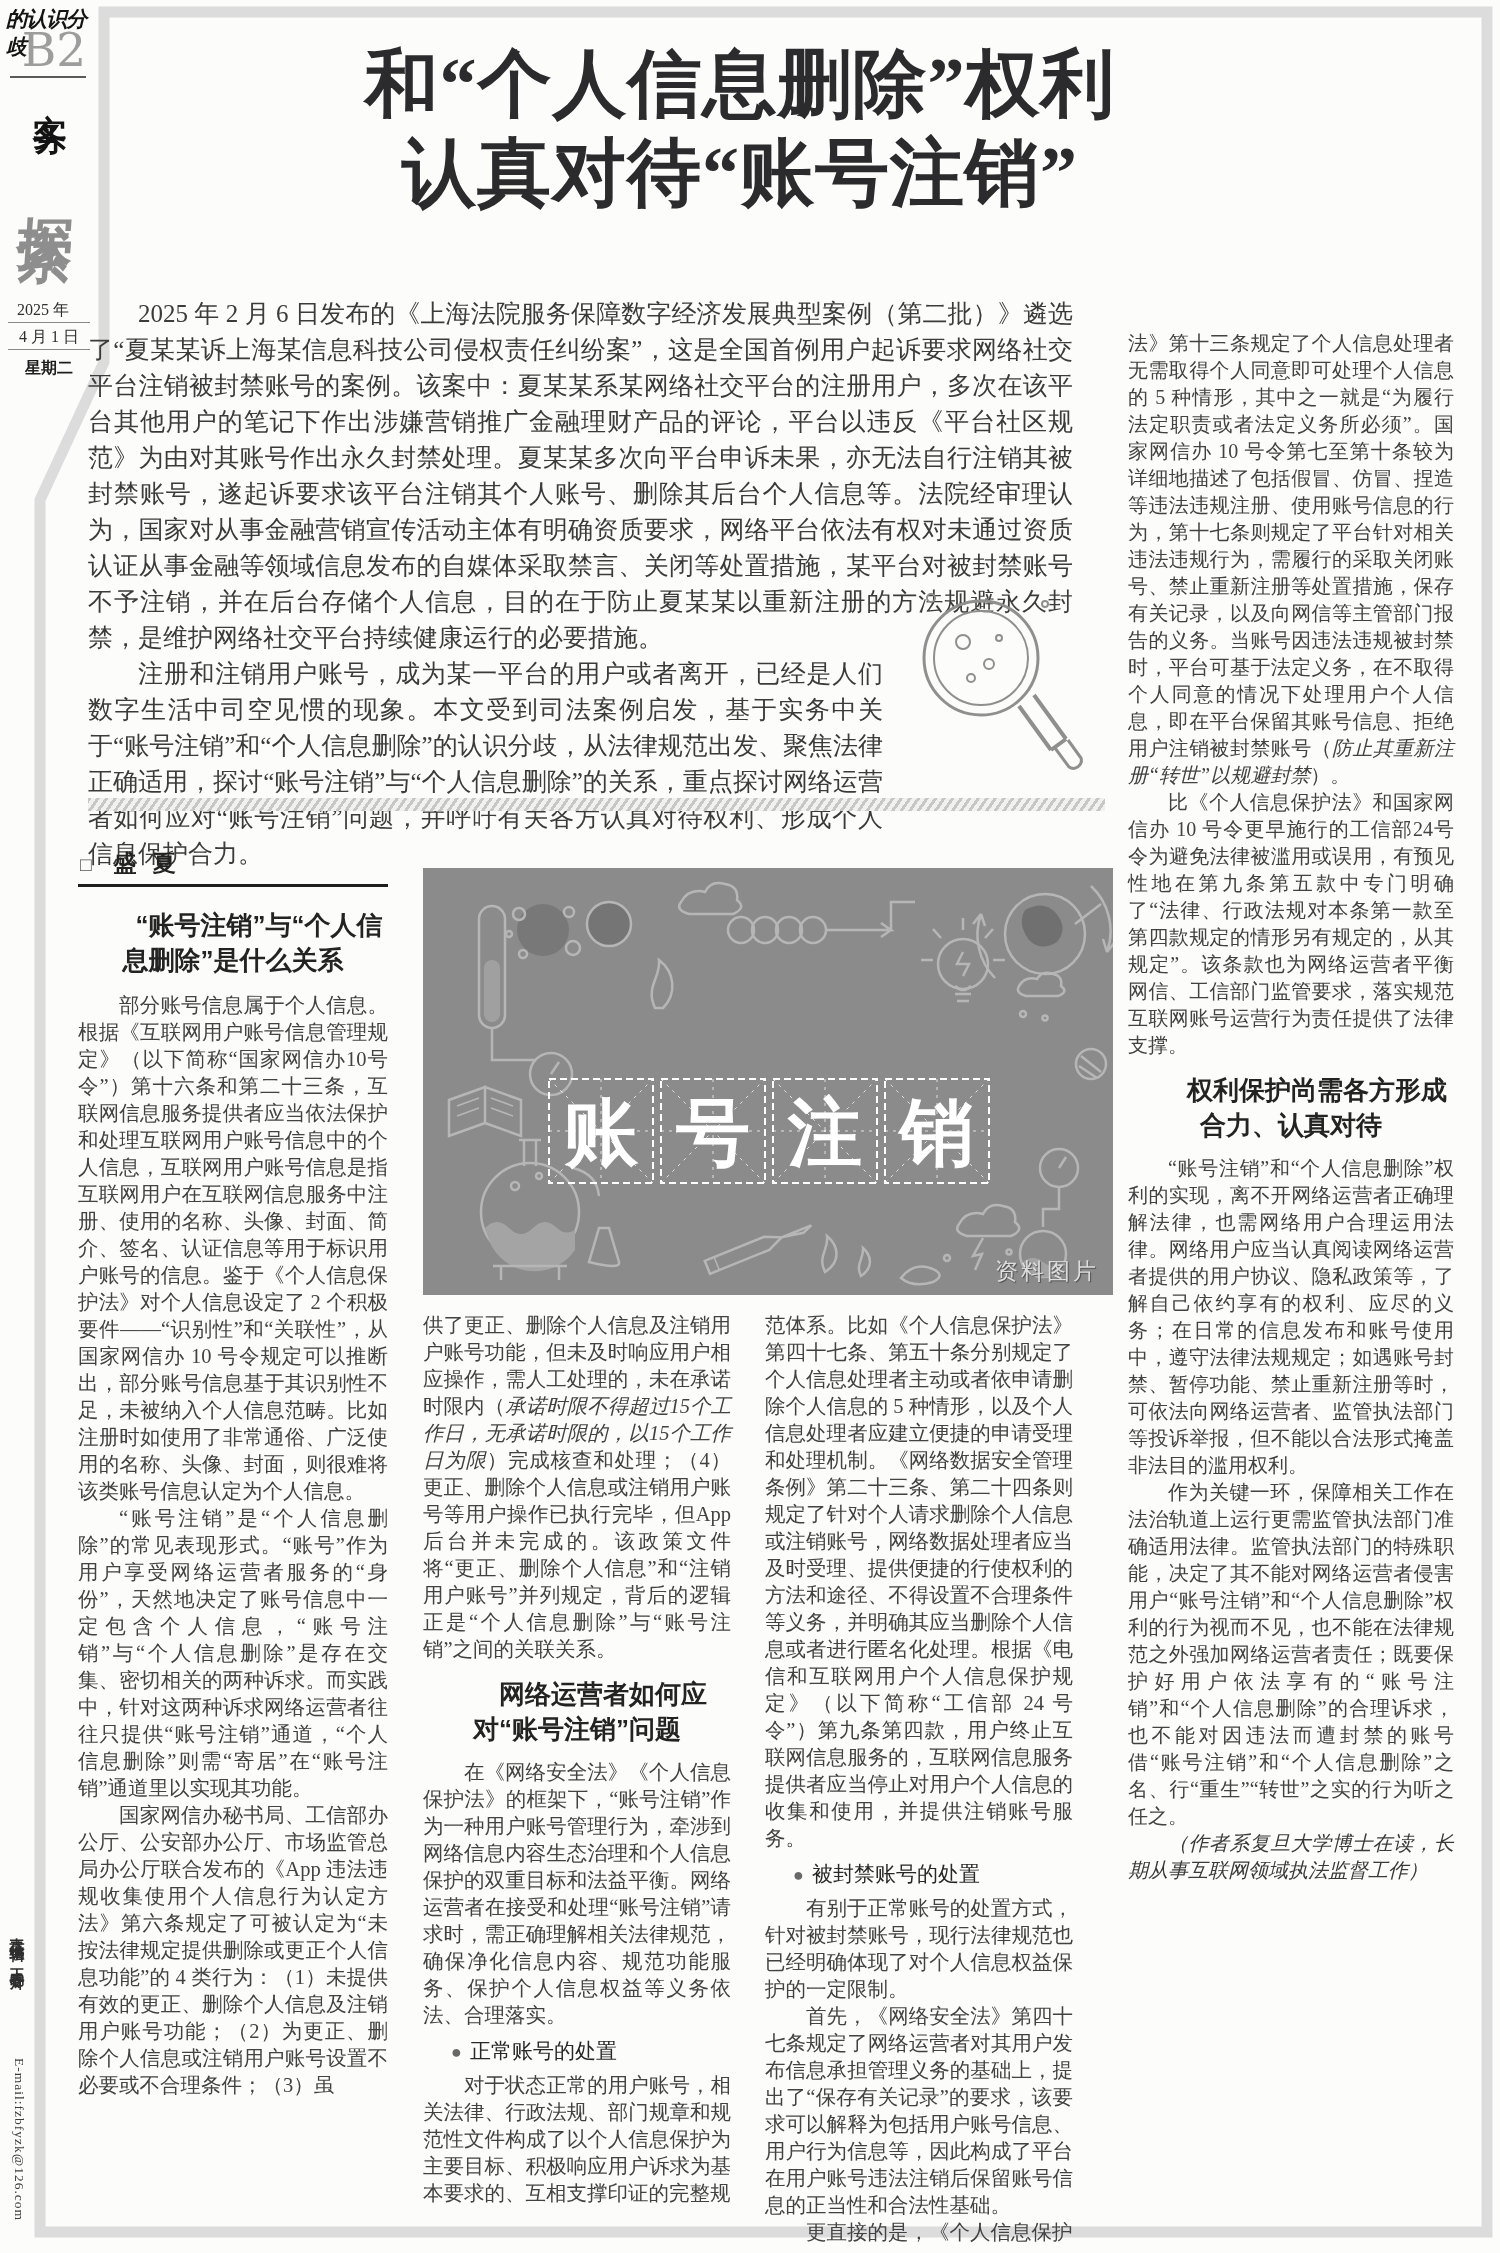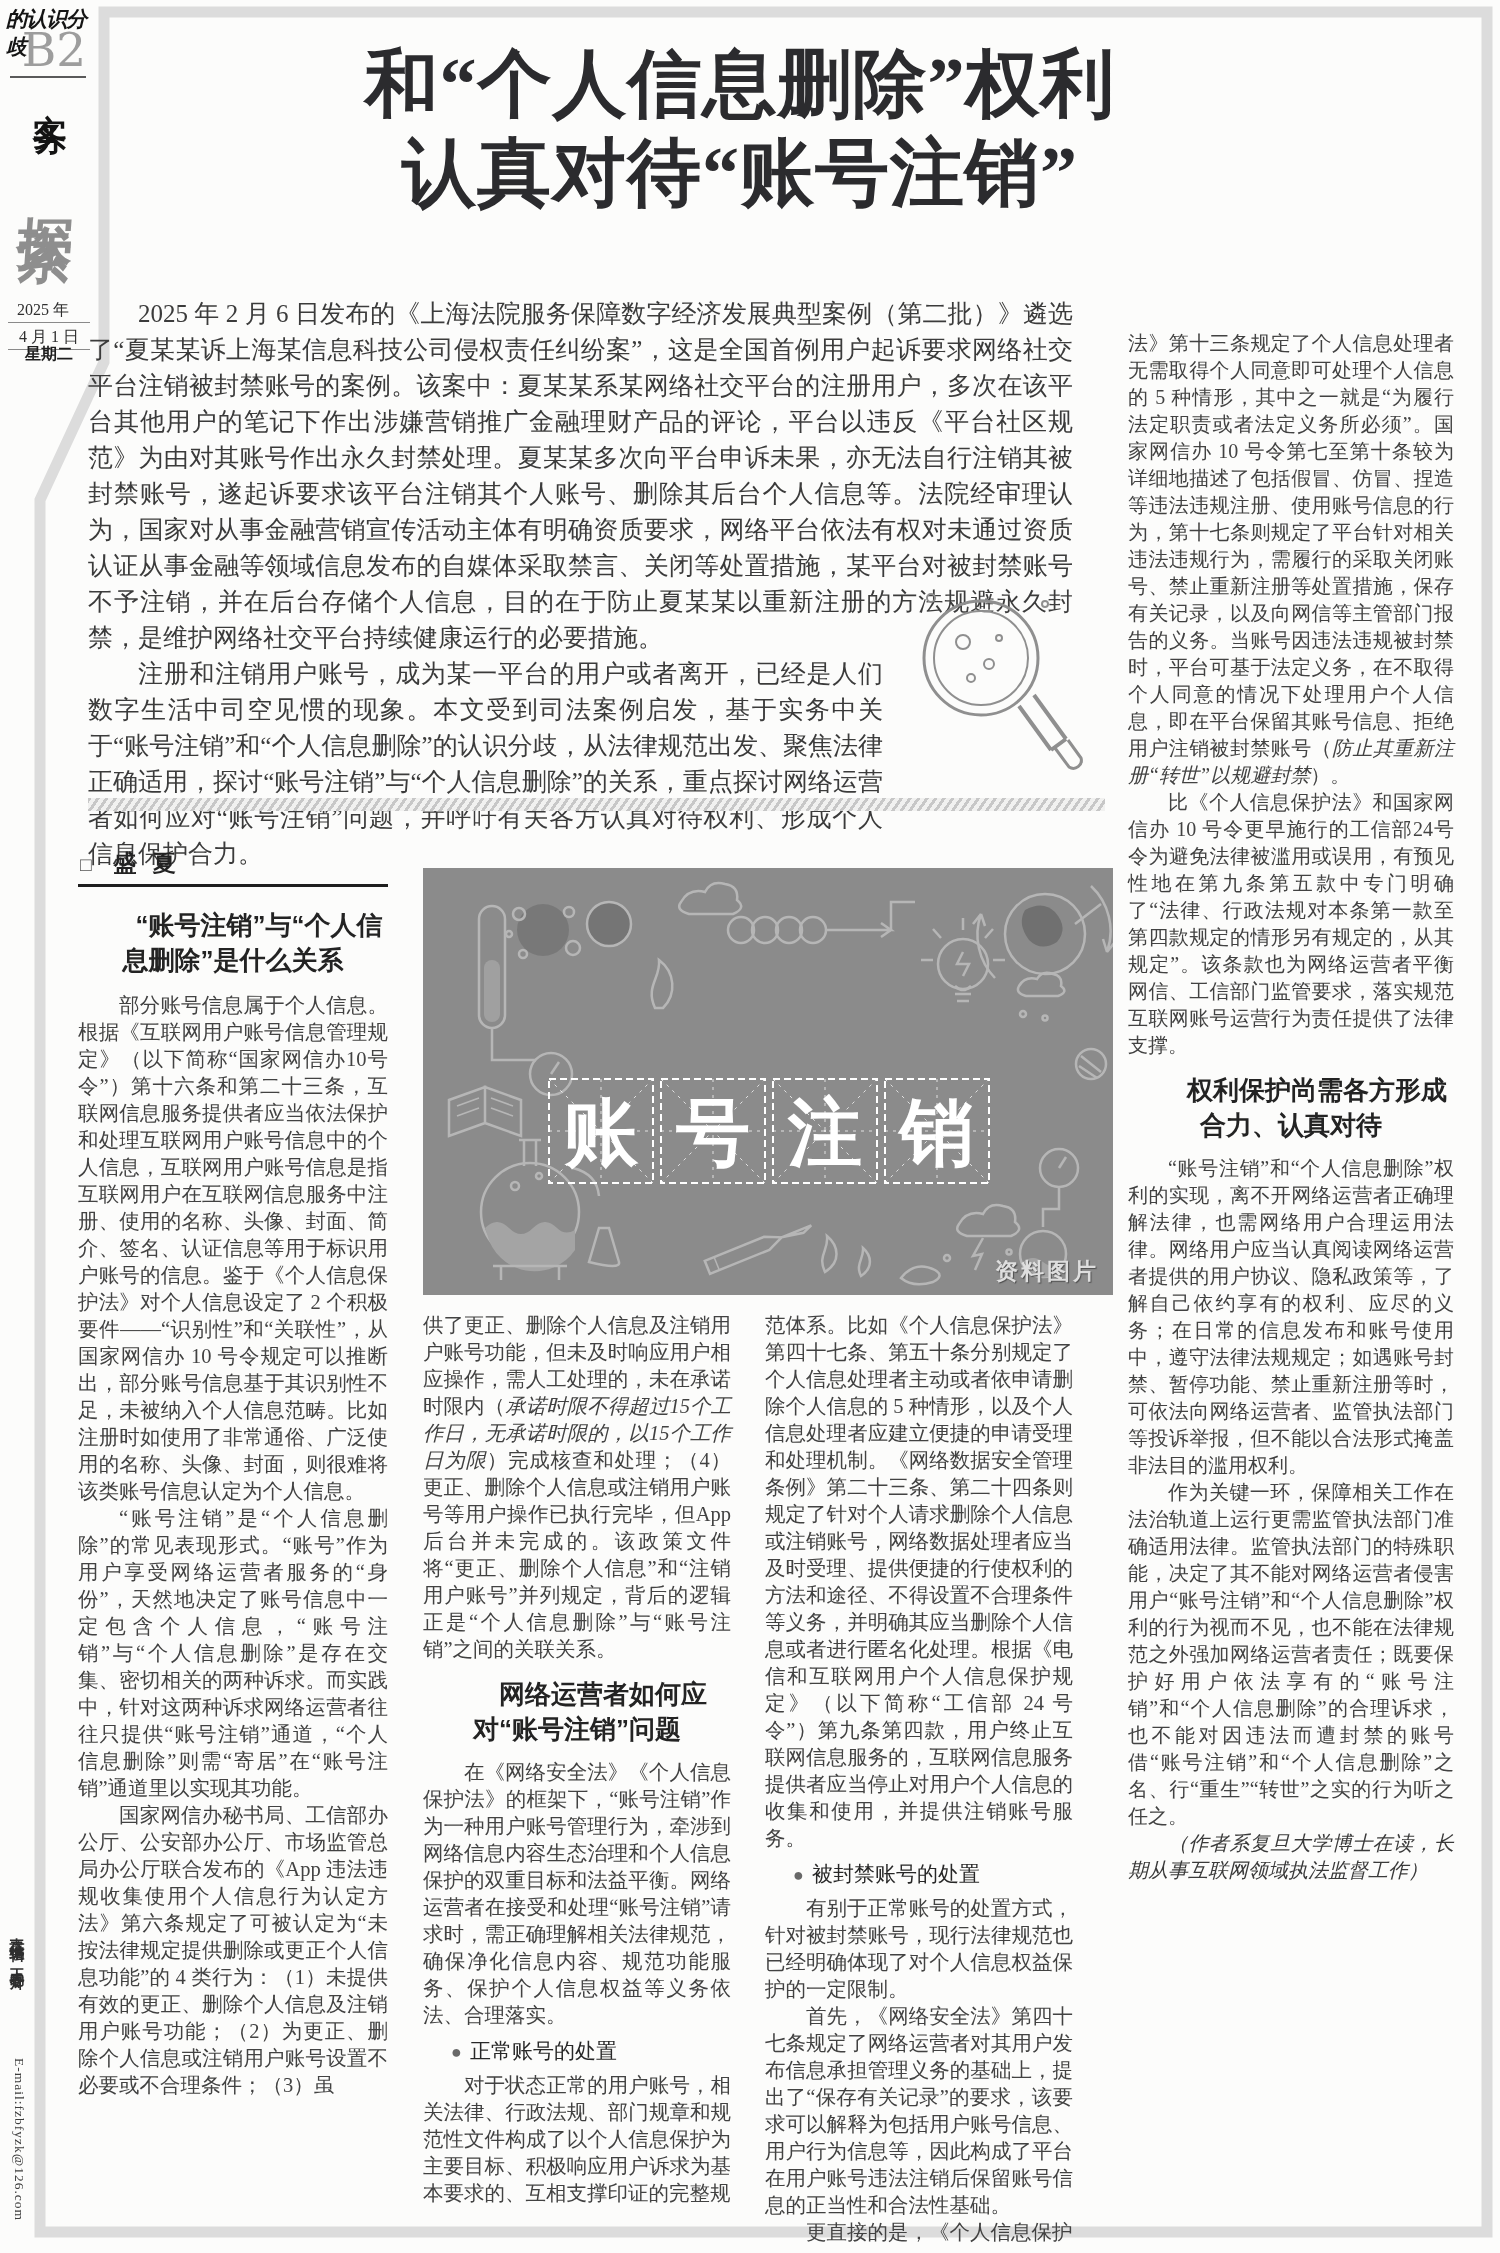--- a/index.html
+++ b/index.html
@@ -29,7 +29,7 @@
   .date-year{left:0;top:300px;width:86px;text-align:center;font-size:16px;color:#2f2f2f;}
   .date-rule{left:8px;width:82px;height:1px;background:#8a8a8a;}
   .date-day{left:6px;top:327px;width:86px;text-align:center;font-size:16px;color:#2f2f2f;}
-  .weekday{left:6px;top:344px;width:86px;text-align:center;font-size:16px;font-weight:bold;
+  .weekday{left:6px;top:358px;width:86px;text-align:center;font-size:16px;font-weight:bold;
     font-family:"Liberation Sans",sans-serif;color:#1d1d1d;}
   .editor-credit{left:7px;top:1926px;writing-mode:vertical-rl;text-orientation:upright;
     font-size:15px;font-weight:bold;color:#2e2e2e;letter-spacing:3px;}

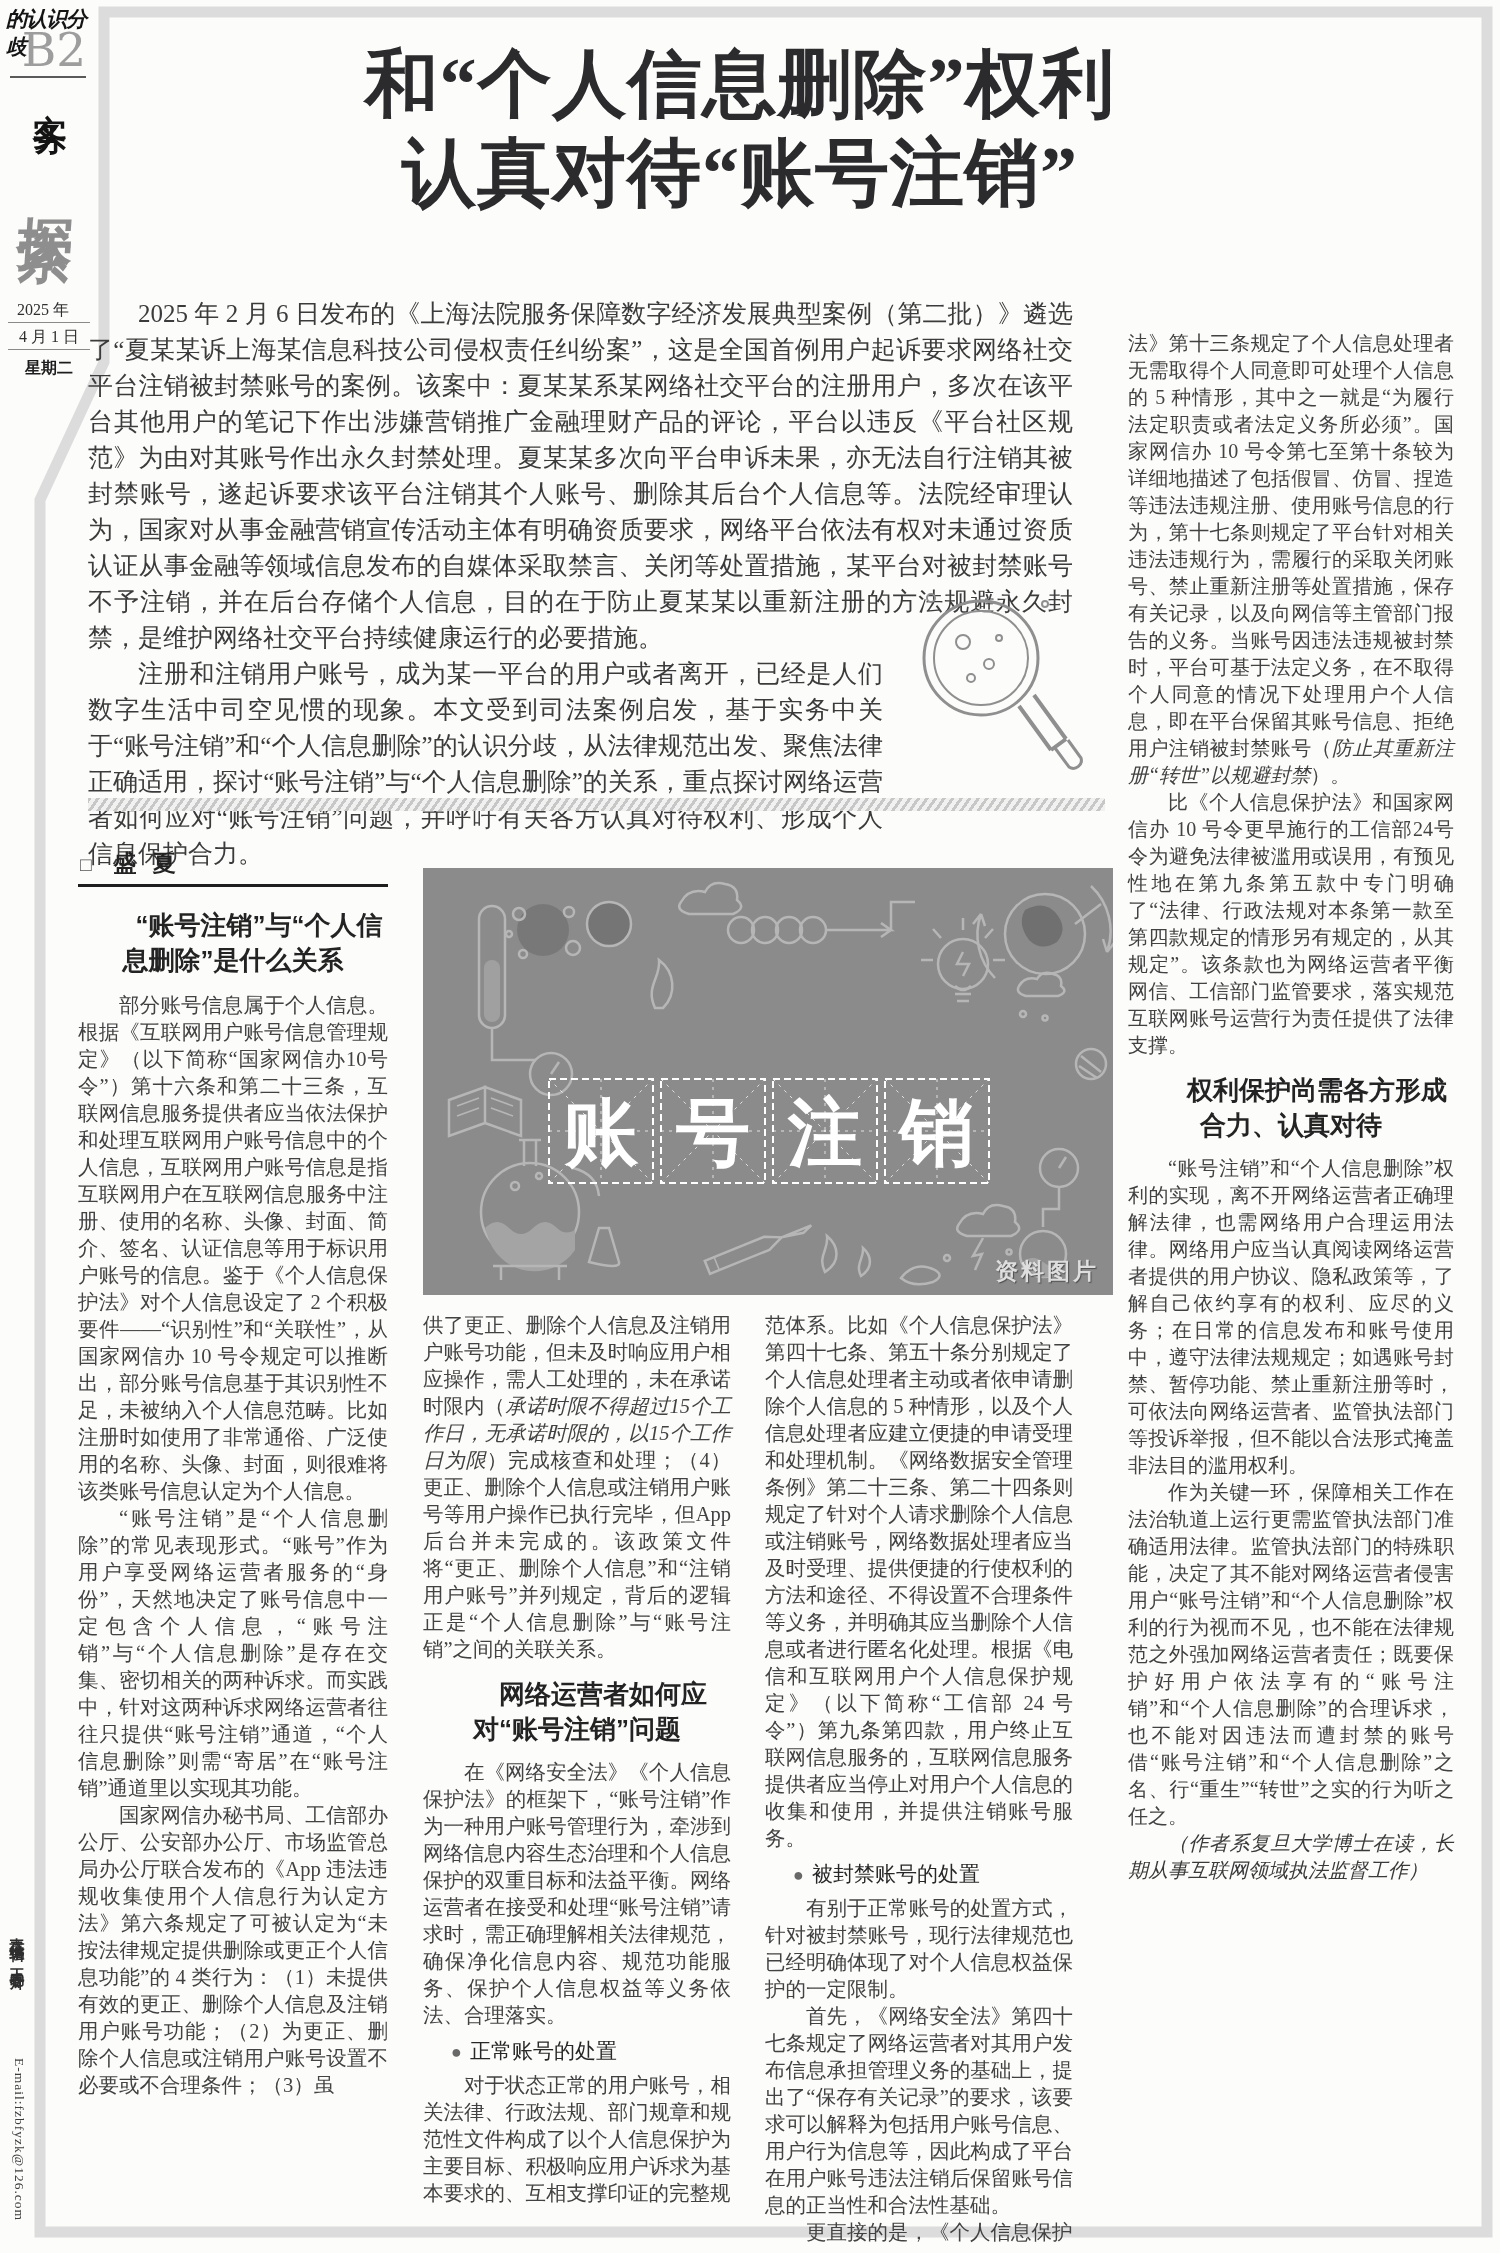--- a/index.html
+++ b/index.html
@@ -76,7 +76,7 @@
   .photo{left:423px;top:868px;width:690px;height:427px;background:#8b8b8b;overflow:hidden;}
   .photo svg{display:block;}
   .photo-caption{position:absolute;right:14px;bottom:8px;
-    font-family:"Liberation Sans",sans-serif;font-weight:bold;font-size:23px;
+    font-family:"Liberation Sans",sans-serif;font-weight:normal;font-size:23px;
     color:#dedede;letter-spacing:3px;text-shadow:1px 1px 1px #4e4e4e;margin-left:19px;}
 
   

